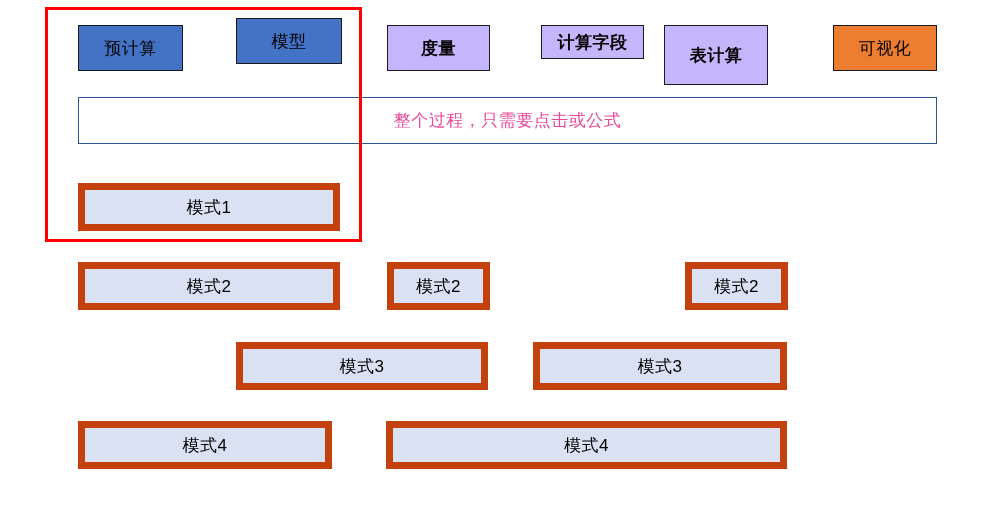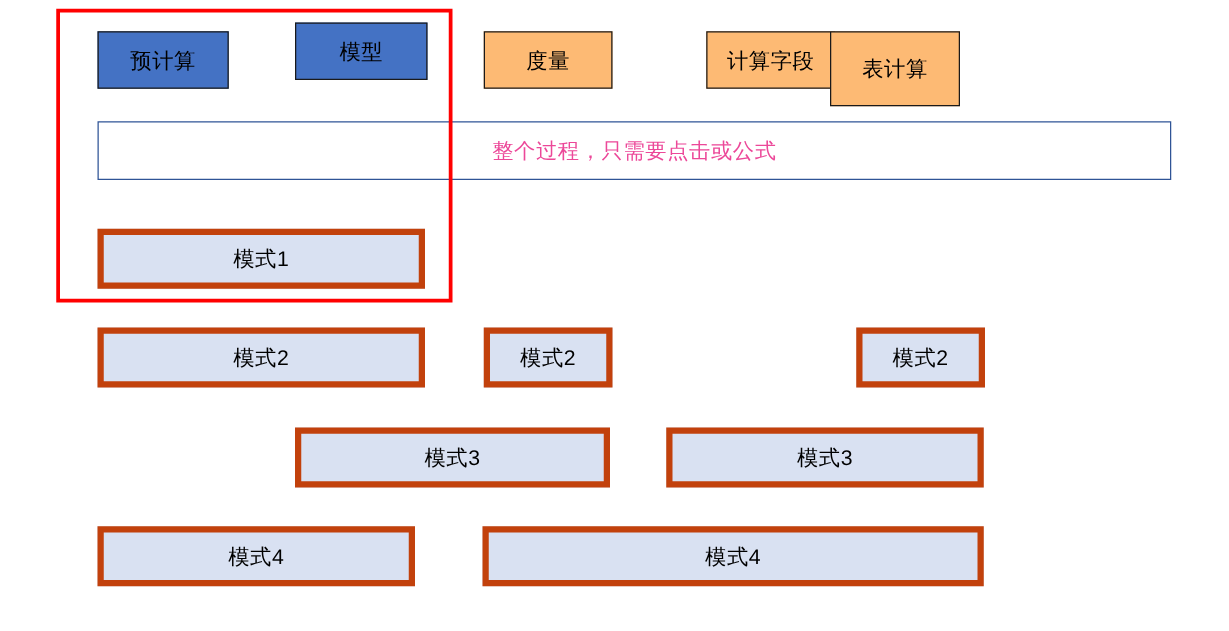--- a/index.html
+++ b/index.html
@@ -35,7 +35,7 @@
     border: 1px solid #1a1a1a;
   }
   .chip-blue   { background: #4472C4; }
-  .chip-green  { background: #fdba74; }
+  .chip-green  { background: #c4b5fd; font-weight: bold; }
   .chip-orange { background: #ED7D31; }
 
   

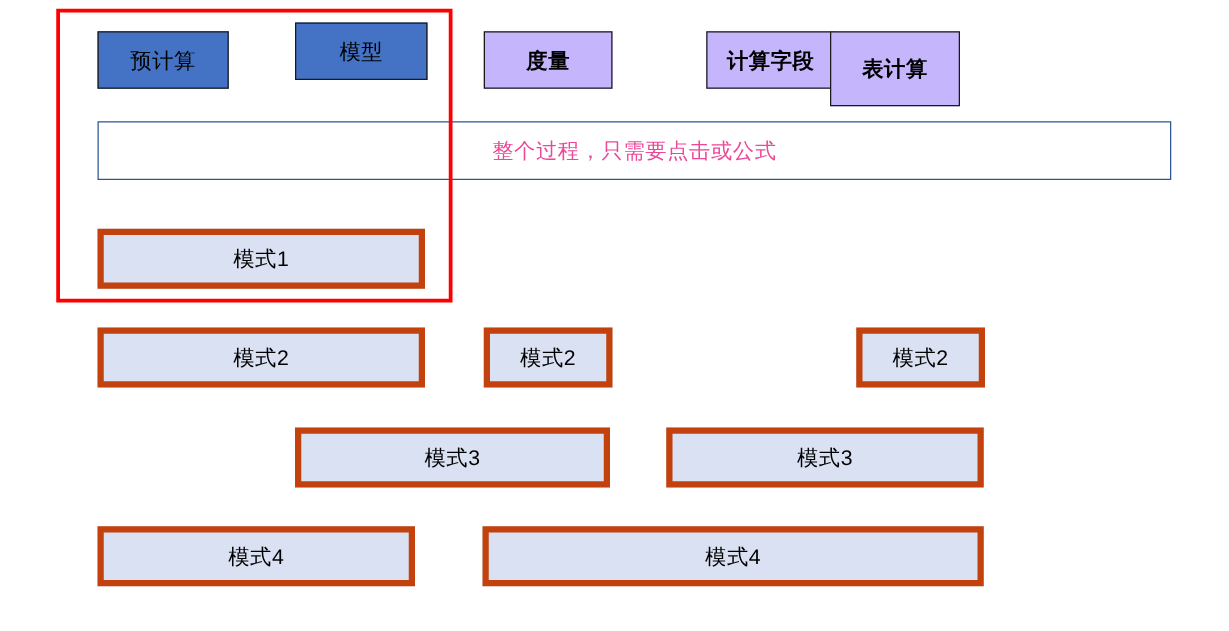--- a/index.html
+++ b/index.html
@@ -78,7 +78,7 @@
     <span>度量</span>
   </div>
 
-  <div class="node chip chip-green" style="left:565px; top:25px; width:103px; height:46px;">
+  <div class="node chip chip-green" style="left:541px; top:25px; width:103px; height:34px;">
     <span>计算字段</span>
   </div>
 

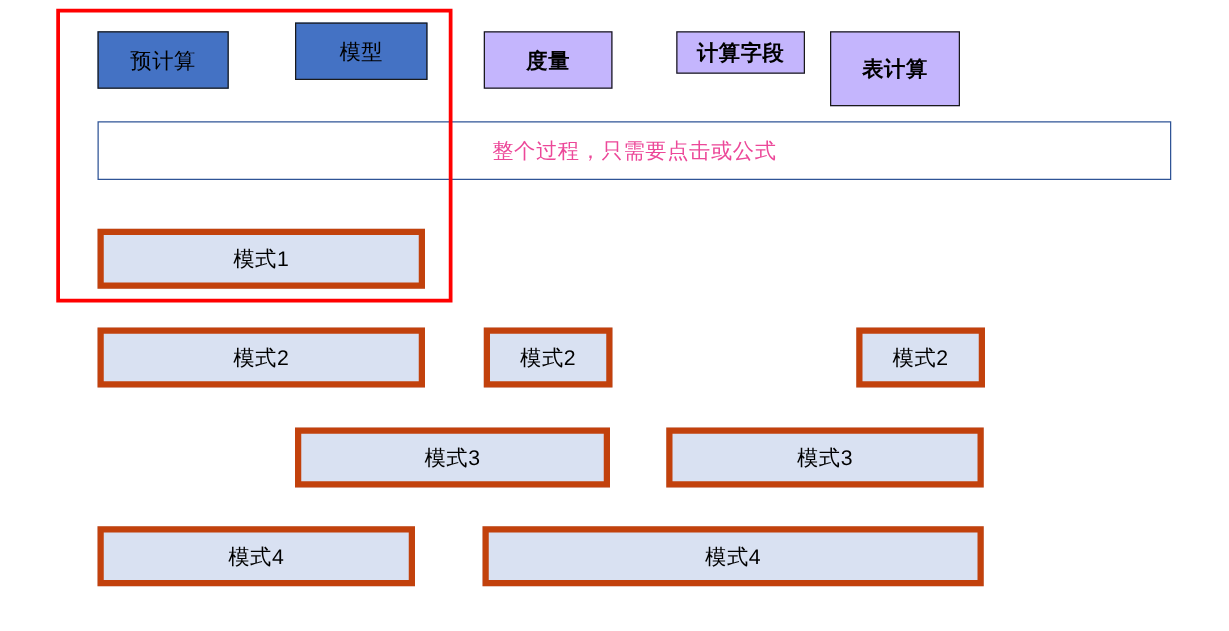--- a/index.html
+++ b/index.html
@@ -86,6 +86,9 @@
     <span>表计算</span>
   </div>
 
+  <div class="node chip chip-orange" style="left:833px; top:25px; width:104px; height:46px;">
+    <span>可视化</span>
+  </div>
 
   <div class="node note-bar" style="left:78px; top:97px; width:859px; height:47px;">
     <span>整个过程，只需要点击或公式</span>

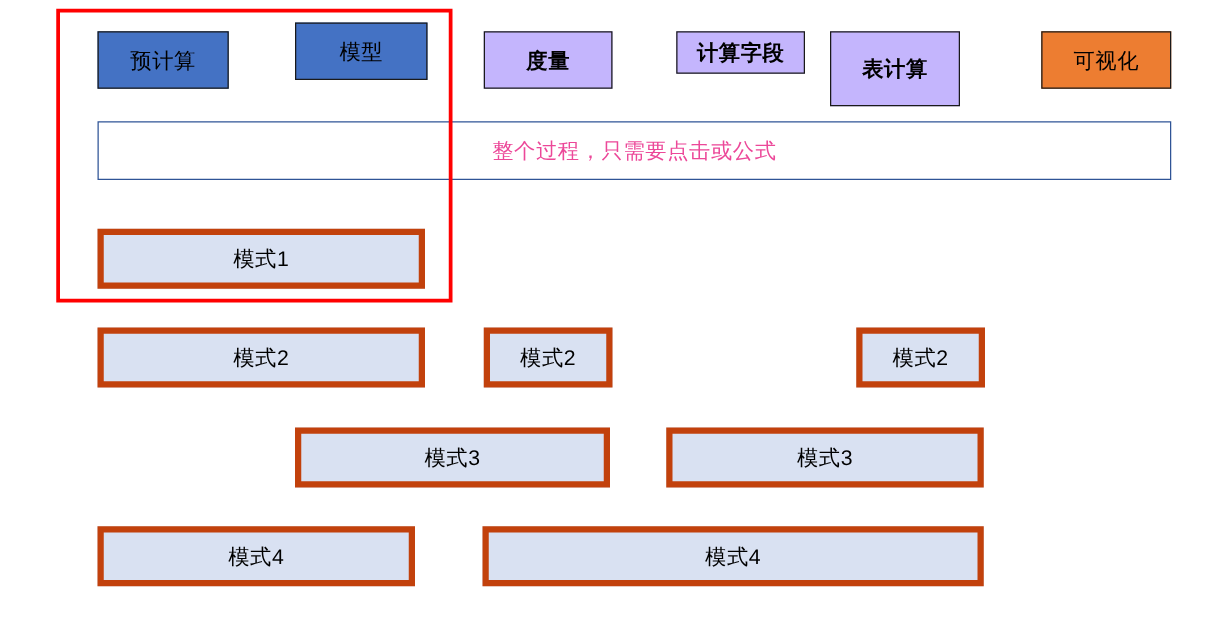--- a/index.html
+++ b/index.html
@@ -49,7 +49,7 @@
   
   .mode-box {
     background: #D9E1F2;
-    border: 5px solid #c2410c;
+    border: 7px solid #c2410c;
   }
 
   

